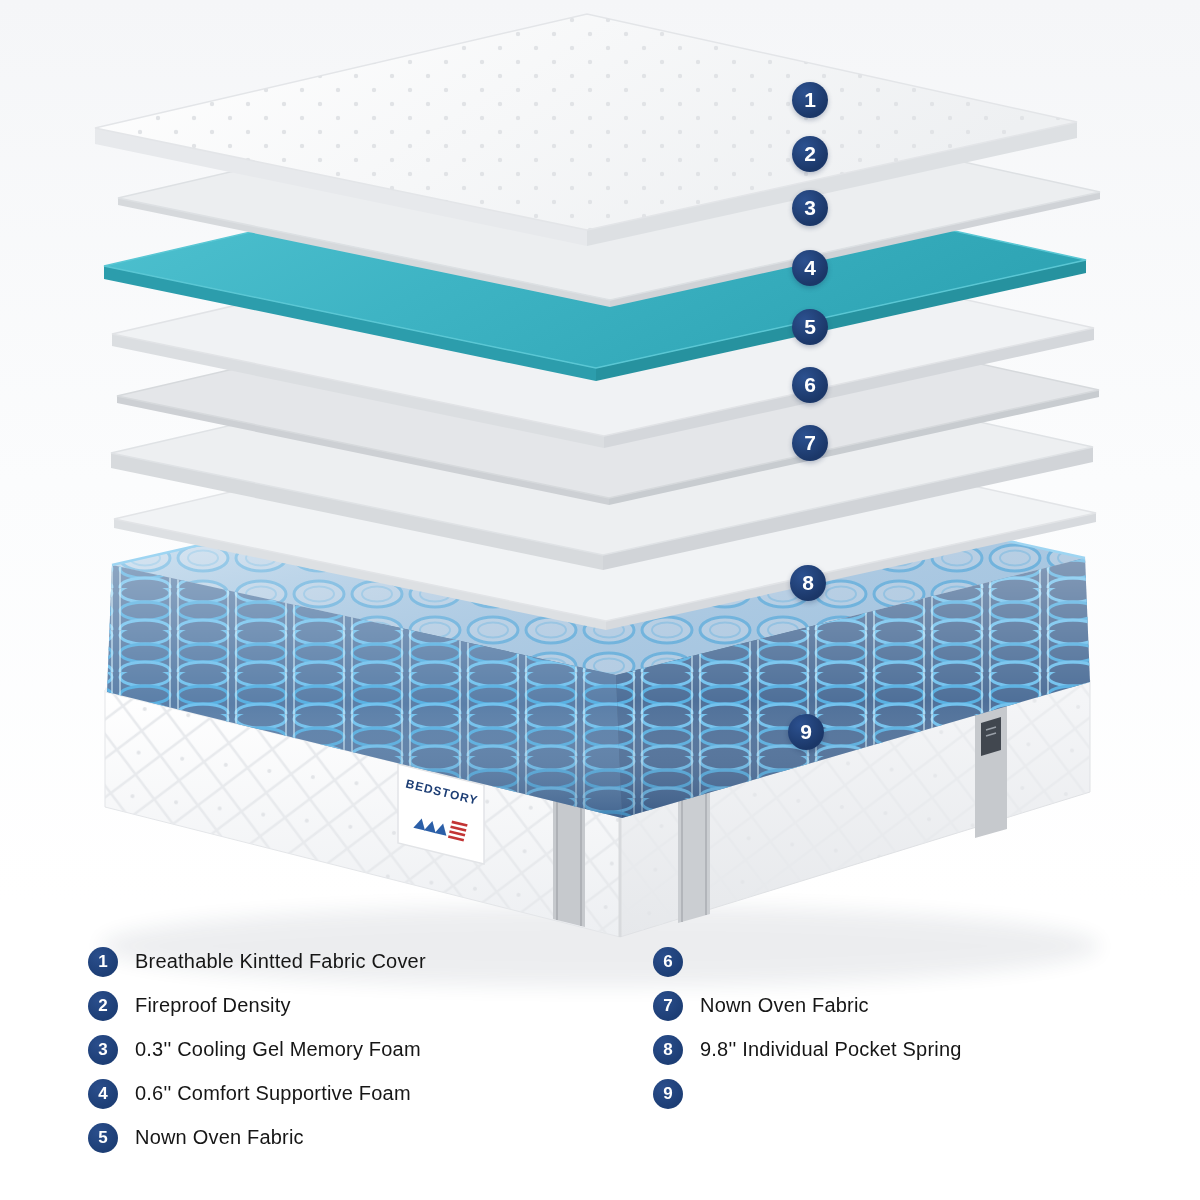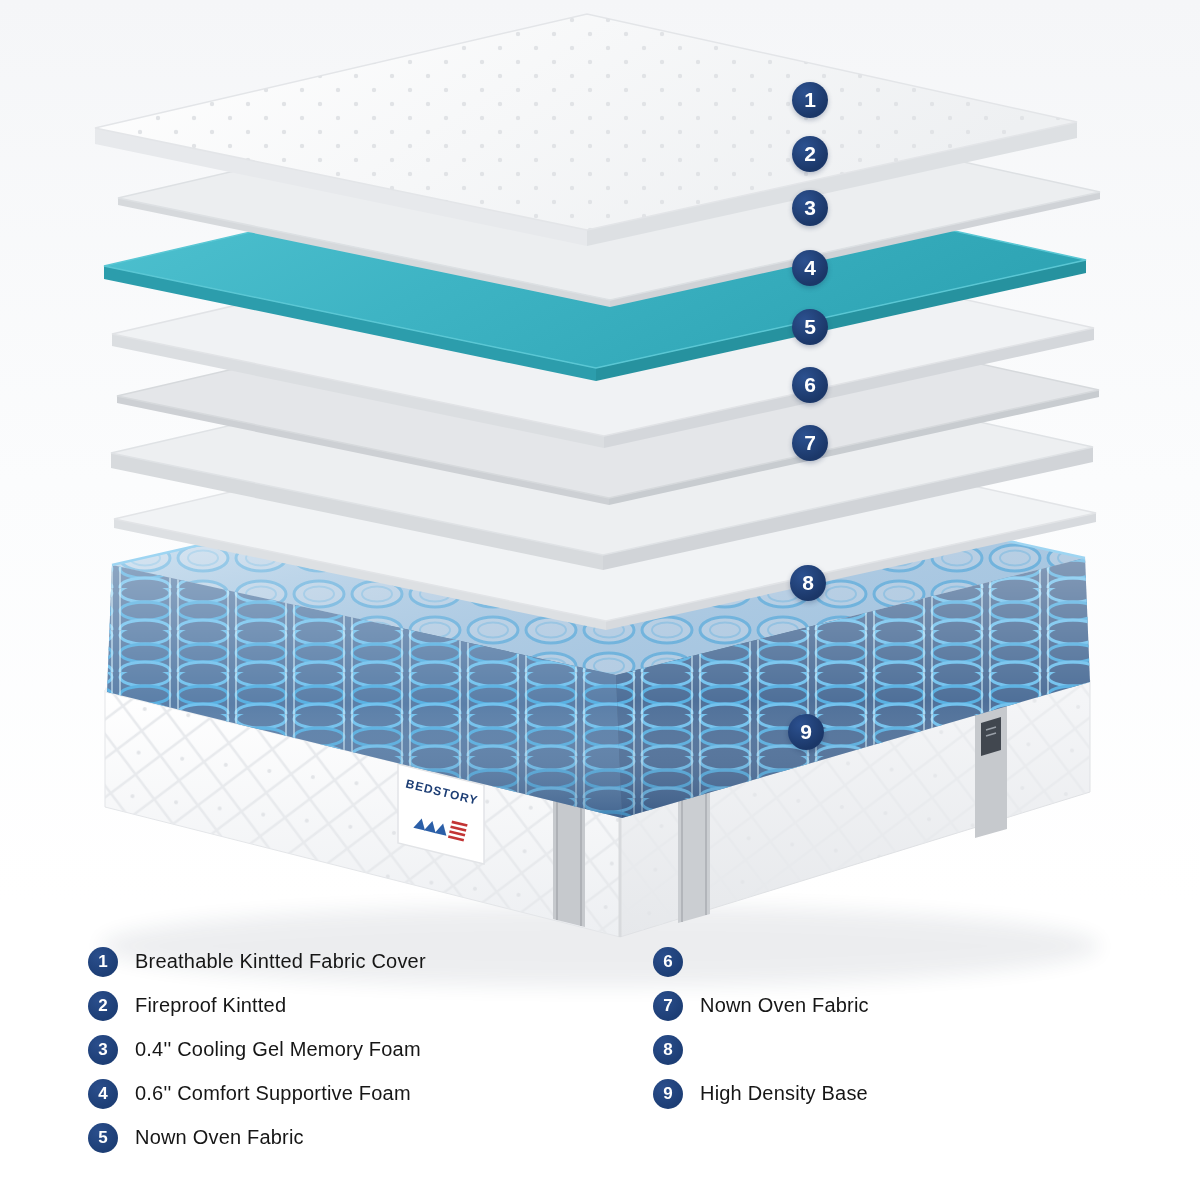--- a/index.html
+++ b/index.html
@@ -226,7 +226,7 @@
       </div>
       <div class="legend-item">
         <span class="badge-sm">2</span>
-        <span class="legend-label">Fireproof Kintted</span>
+        <span class="legend-label">Fireproof Density</span>
       </div>
       <div class="legend-item">
         <span class="badge-sm">3</span>

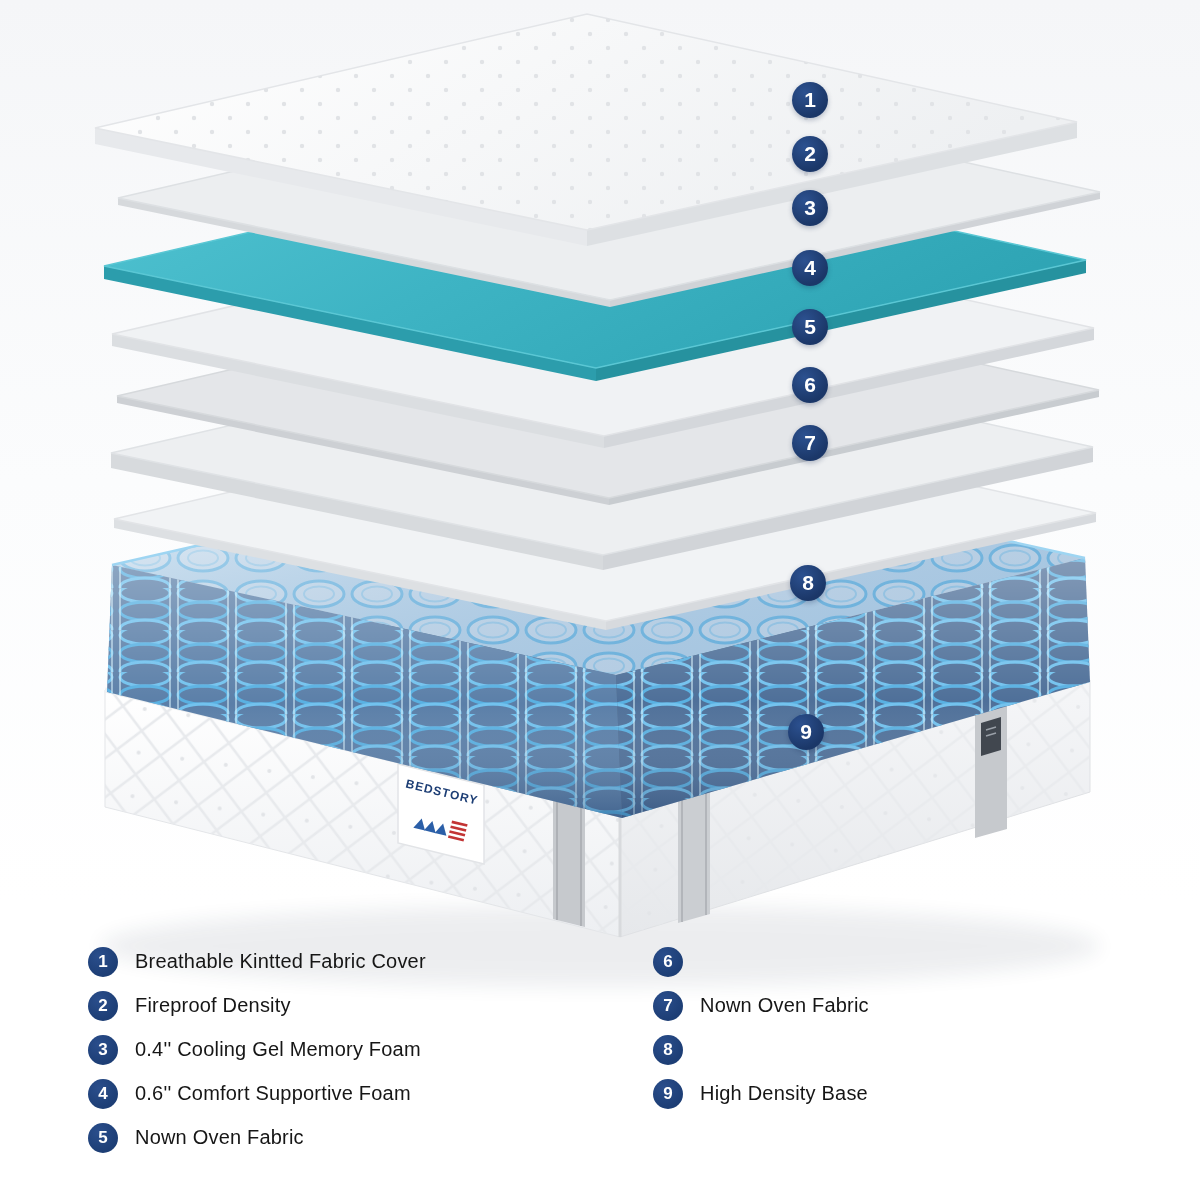--- a/index.html
+++ b/index.html
@@ -230,7 +230,7 @@
       </div>
       <div class="legend-item">
         <span class="badge-sm">3</span>
-        <span class="legend-label">0.4'' Cooling Gel Memory Foam</span>
+        <span class="legend-label">0.3'' Cooling Gel Memory Foam</span>
       </div>
       <div class="legend-item">
         <span class="badge-sm">4</span>

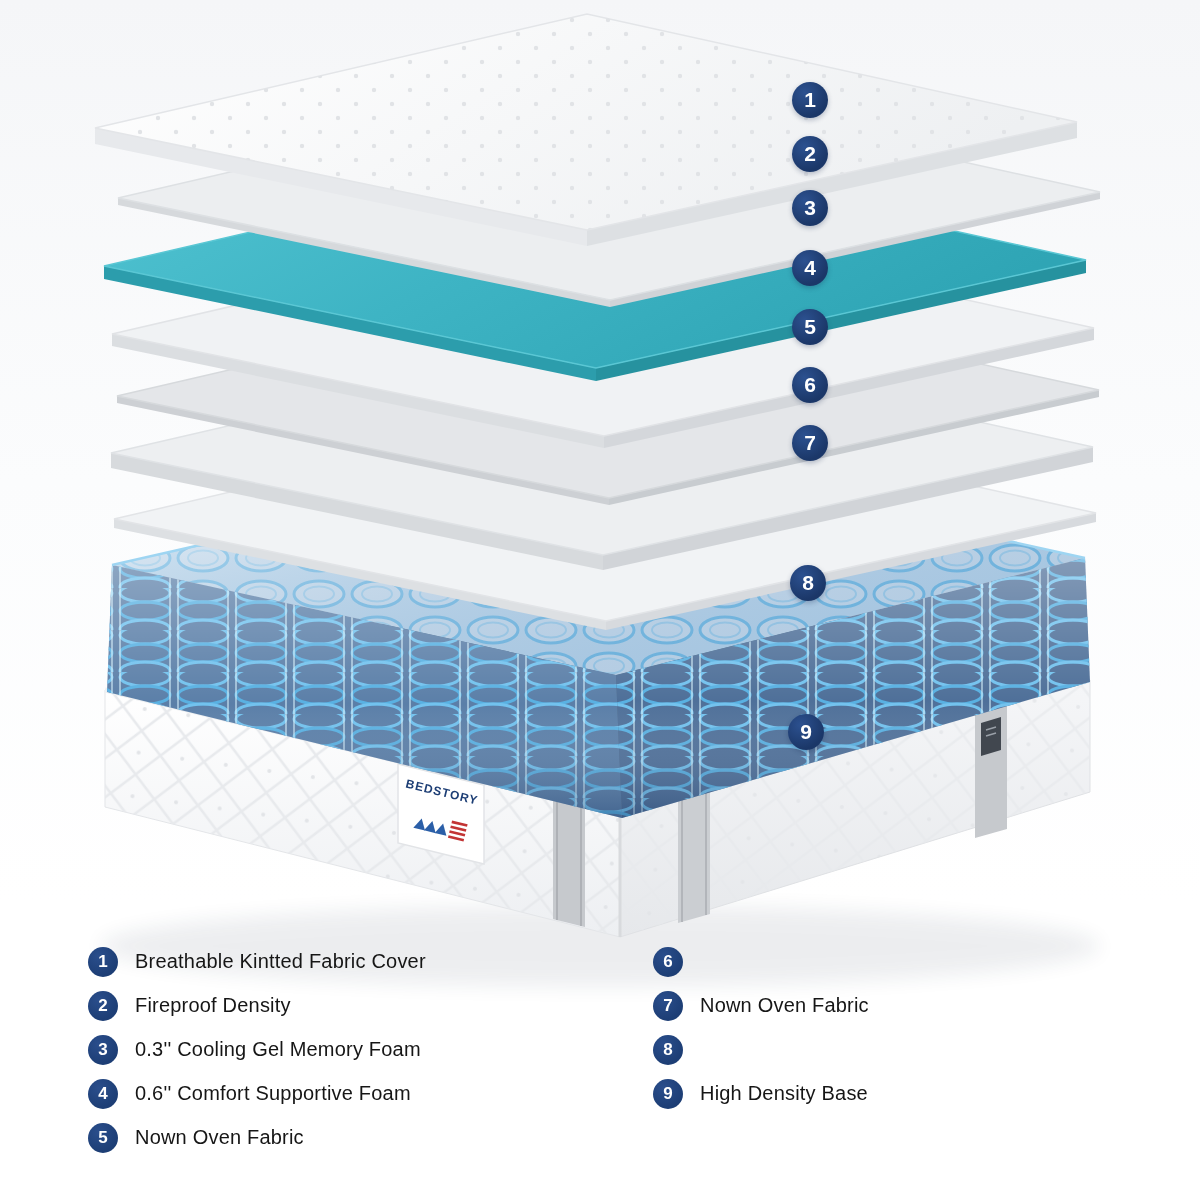--- a/index.html
+++ b/index.html
@@ -251,6 +251,7 @@
       </div>
       <div class="legend-item">
         <span class="badge-sm">8</span>
+        <span class="legend-label">9.8'' Individual Pocket Spring</span>
       </div>
       <div class="legend-item">
         <span class="badge-sm">9</span>

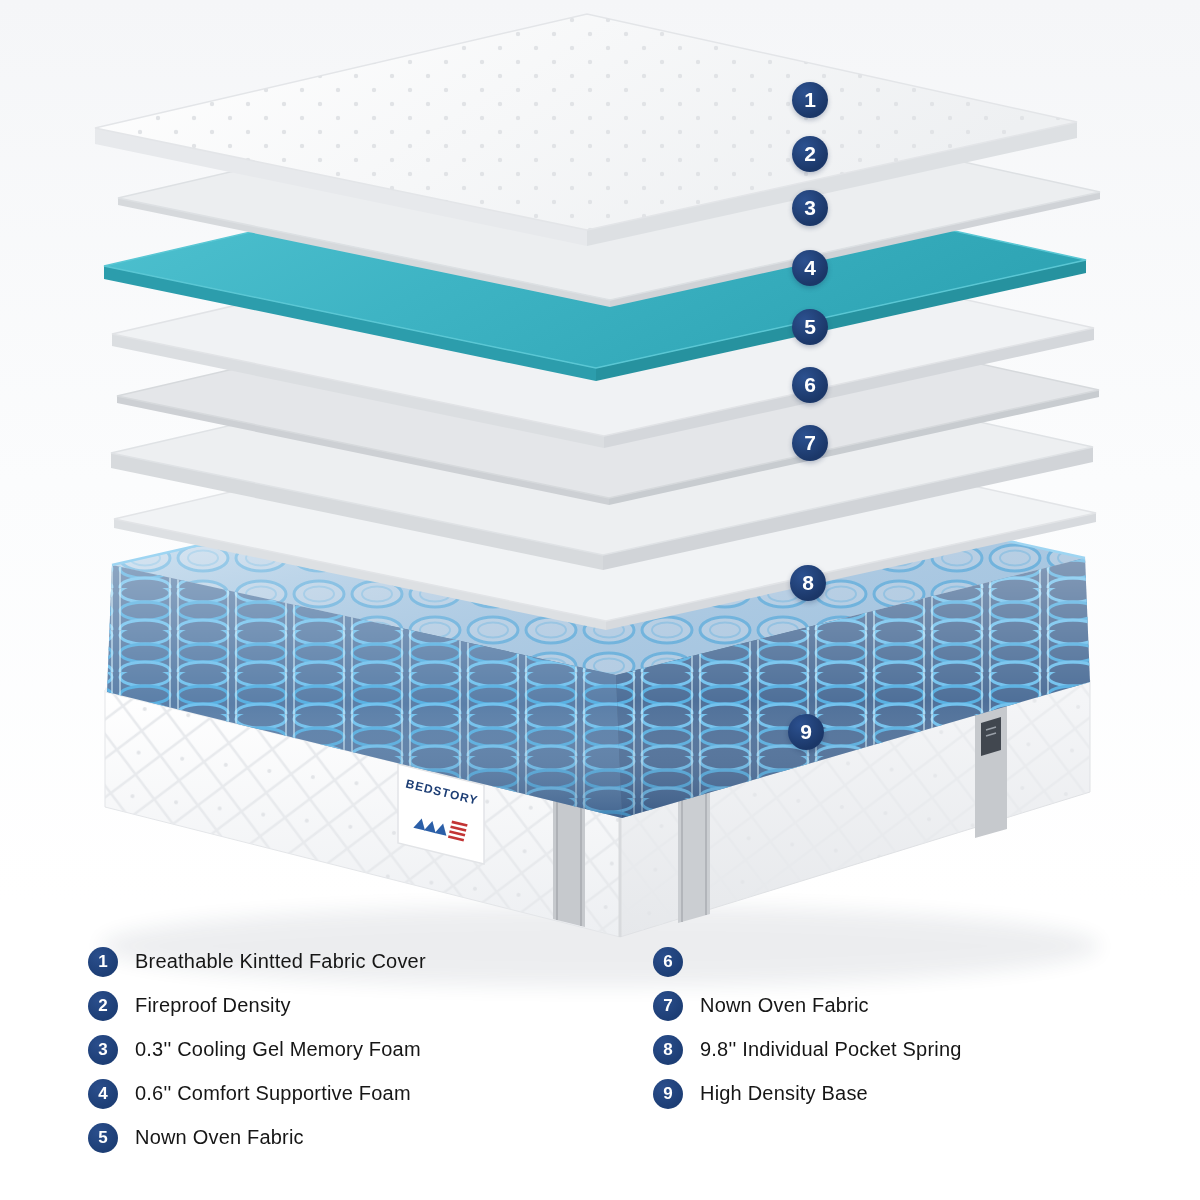--- a/index.html
+++ b/index.html
@@ -255,7 +255,6 @@
       </div>
       <div class="legend-item">
         <span class="badge-sm">9</span>
-        <span class="legend-label">High Density Base</span>
       </div>
     </div>
   </div>

